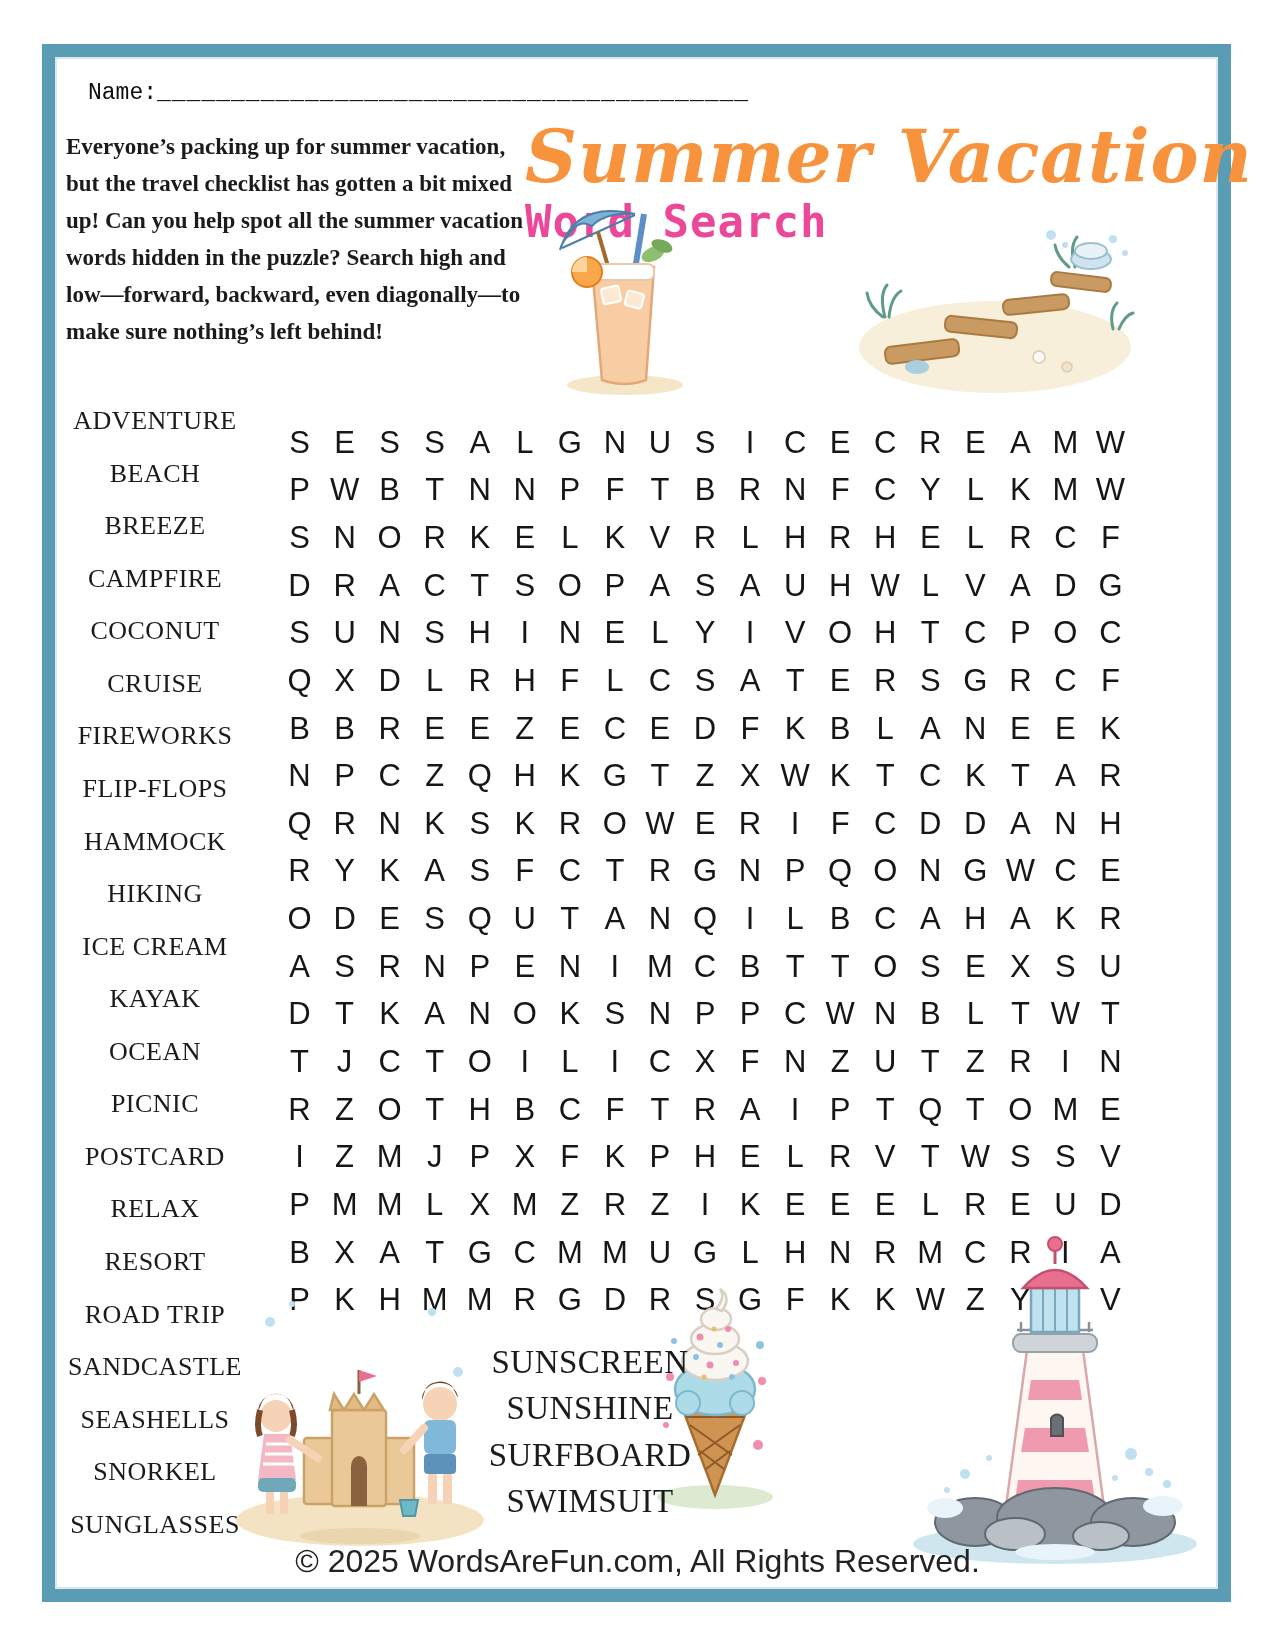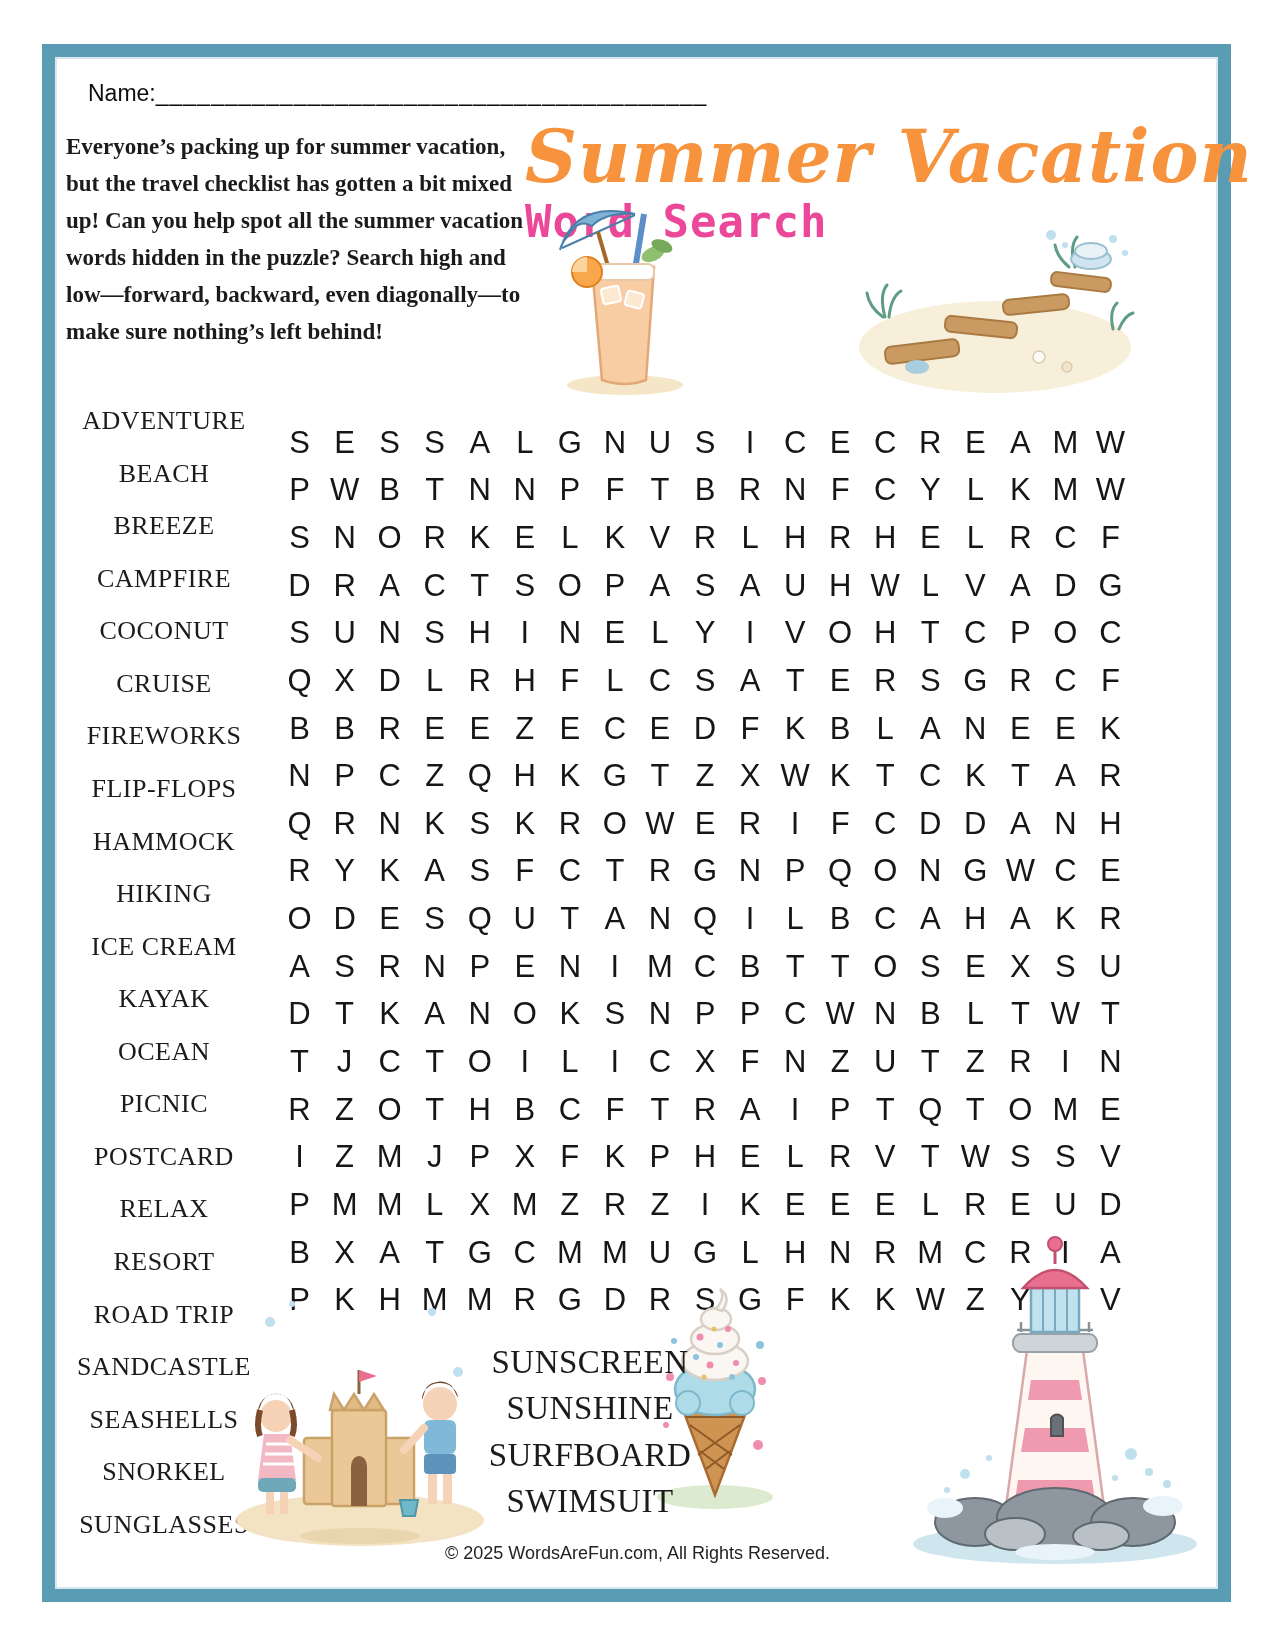--- a/index.html
+++ b/index.html
@@ -17,7 +17,7 @@
     box-shadow:inset 0 0 0 2px #d8e8ef;pointer-events:none;}
 
   
-  .field{position:absolute;top:80px;font-family:Liberation Sans, sans-serif;
+  .field{position:absolute;top:80px;font-family:Liberation Mono, monospace;
     font-size:23px;color:#0d0d0d;letter-spacing:0;}
   .field .line{letter-spacing:1px;}
   #name-field{left:88px;}

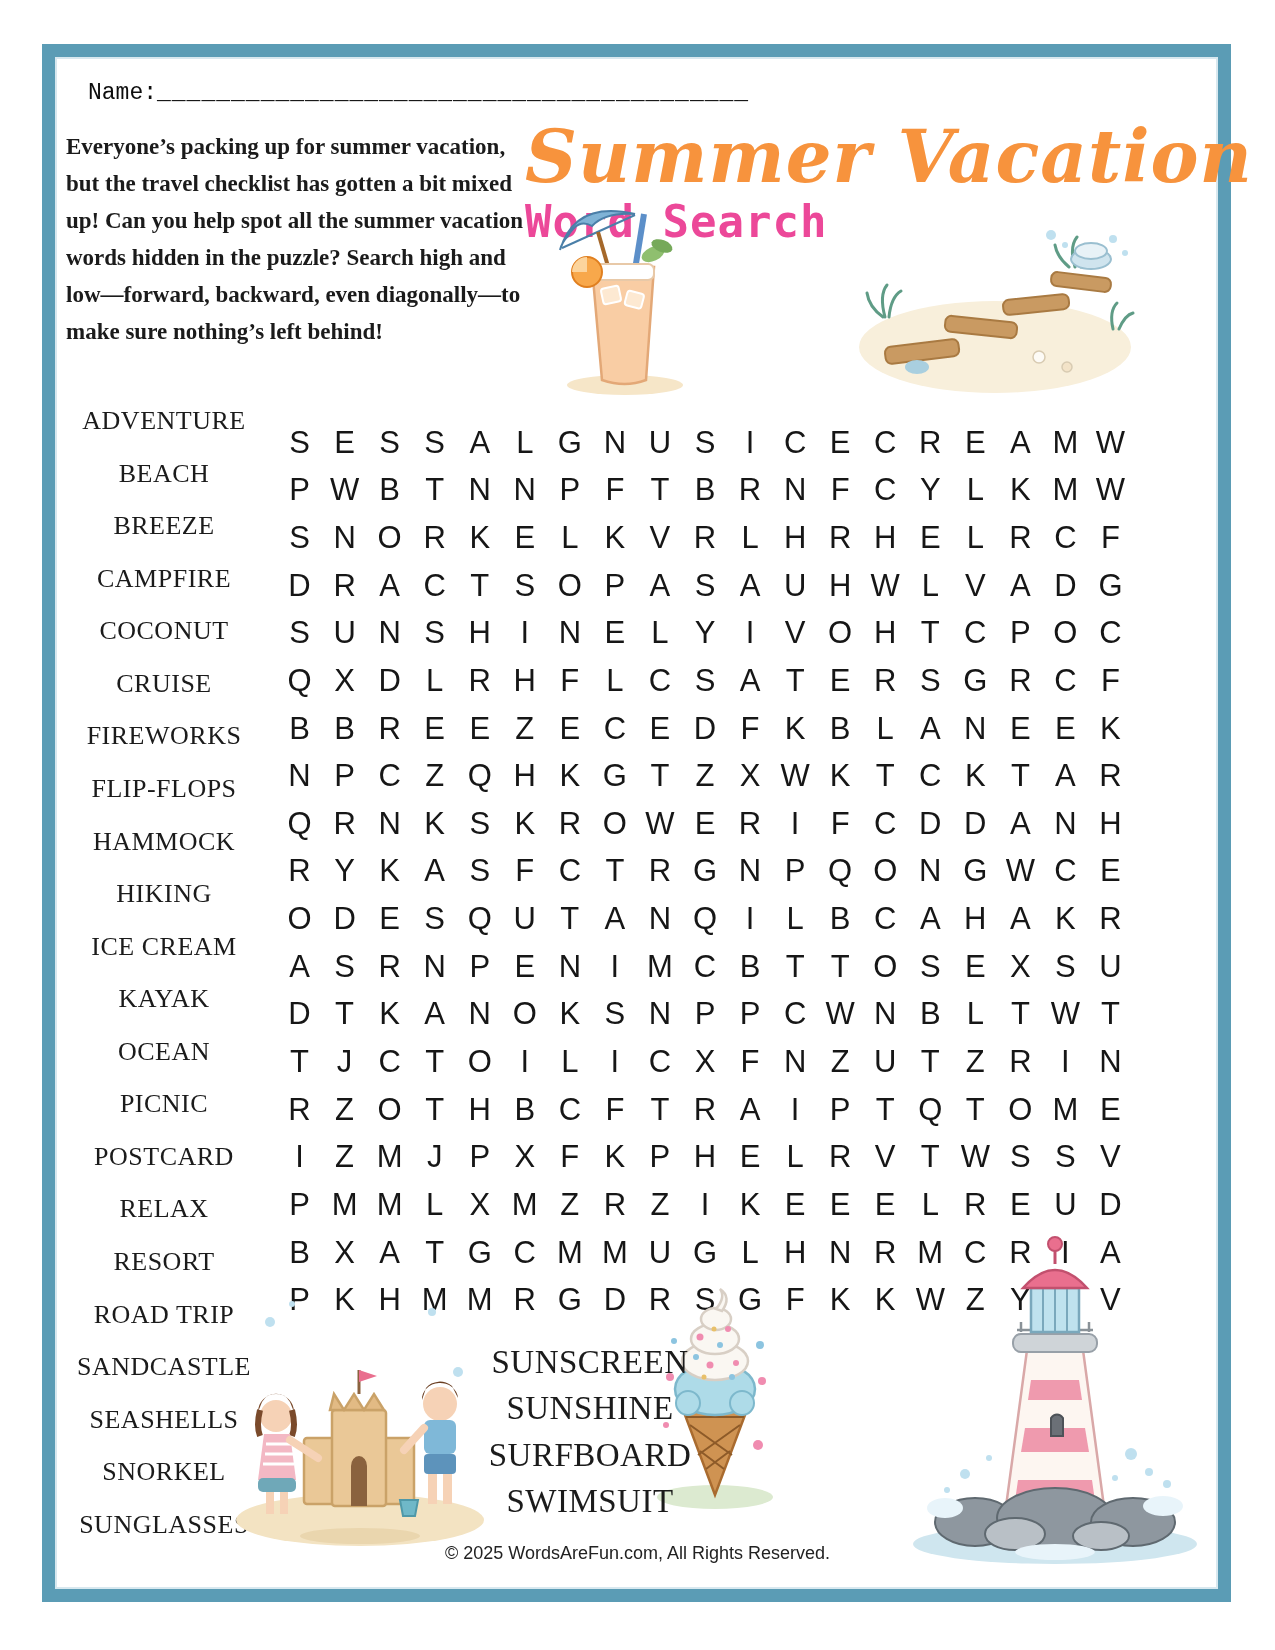--- a/index.html
+++ b/index.html
@@ -37,7 +37,7 @@
     font-size:44px;color:#ec4899;letter-spacing:1px;}
 
   
-  .word-list-left{position:absolute;left:64px;top:406px;width:200px;height:1134px;
+  .word-list-left{position:absolute;left:55px;top:406px;width:200px;height:1134px;
     display:flex;flex-direction:column;justify-content:space-between;}
   .word-item{font-size:26px;text-align:center;letter-spacing:0.5px;}
 

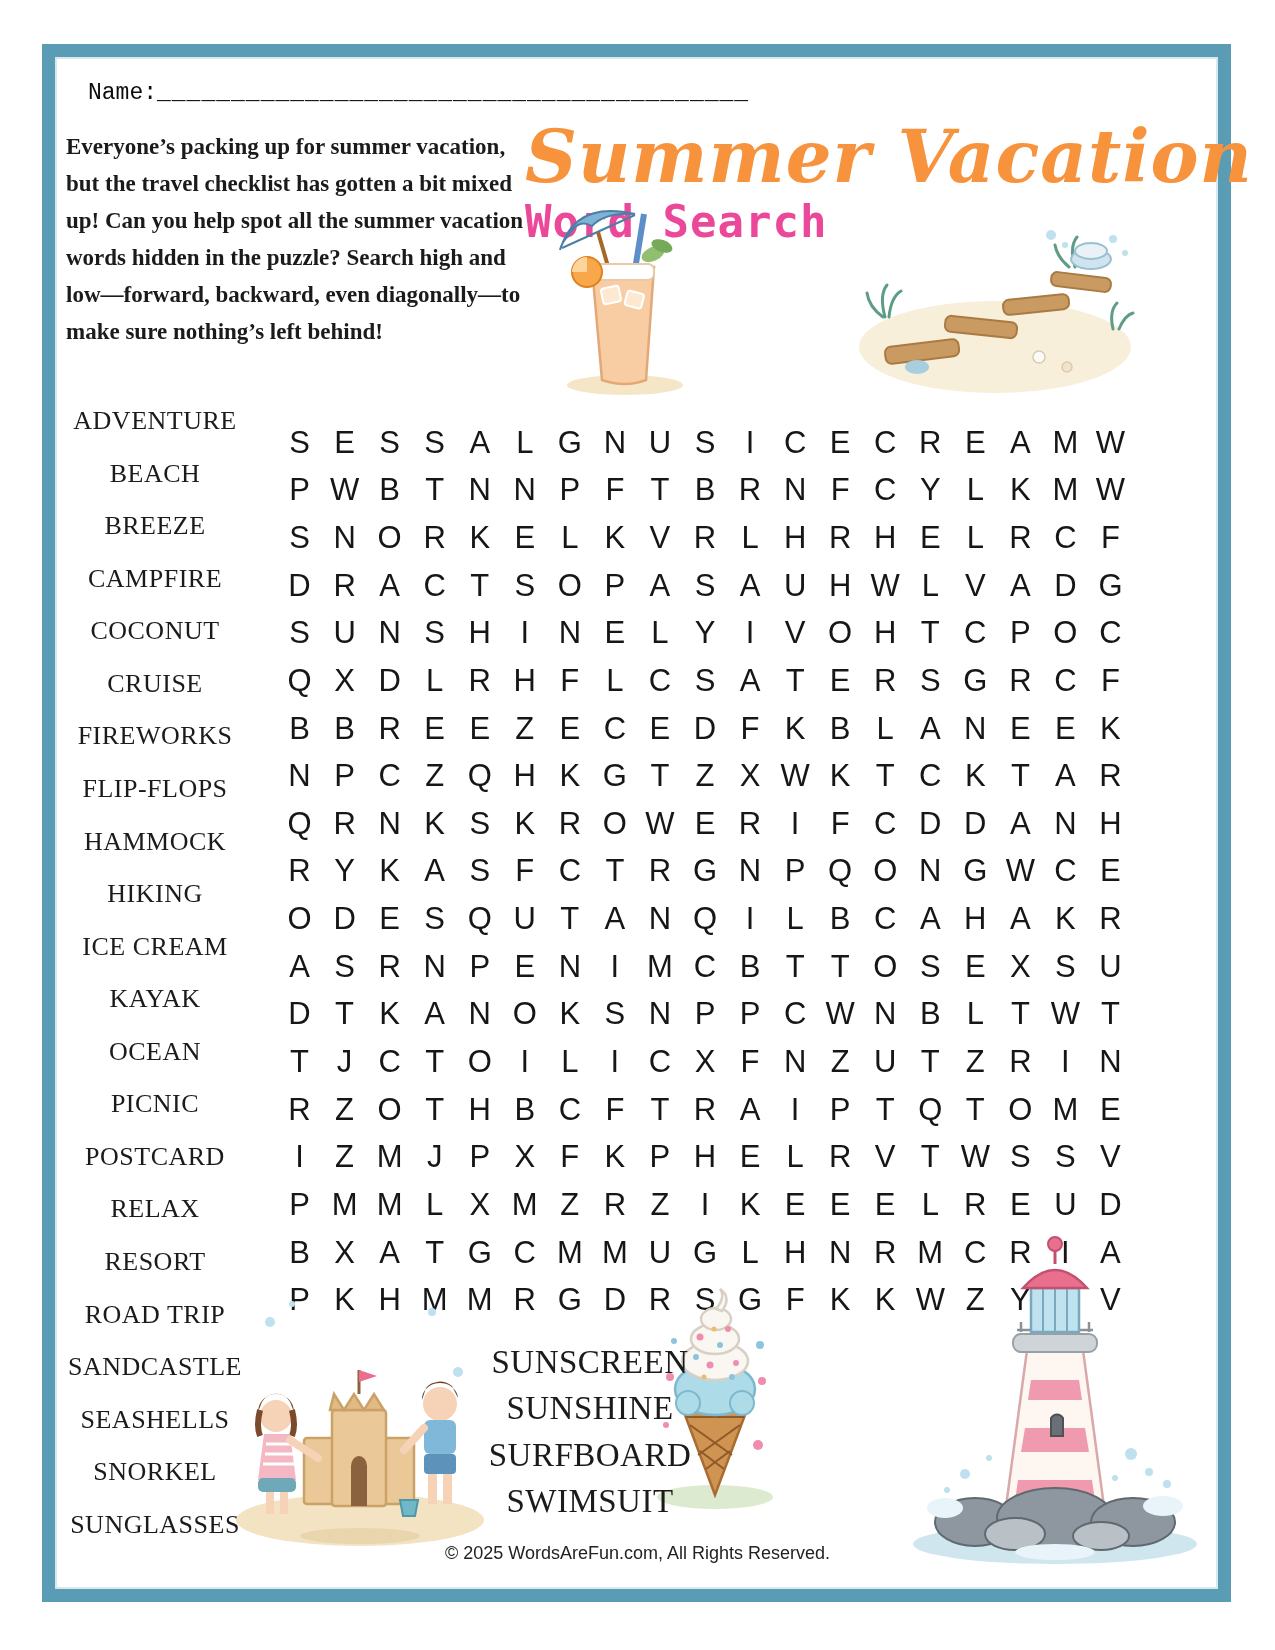--- a/index.html
+++ b/index.html
@@ -56,7 +56,7 @@
 
   
   .footer{position:absolute;left:0;top:1543px;width:1275px;text-align:center;
-    font-family:"Liberation Sans",sans-serif;font-size:18px;color:#222;}
+    font-family:"Liberation Sans",sans-serif;font-size:32px;color:#222;}
 
   
   .illo{position:absolute;pointer-events:none;}

